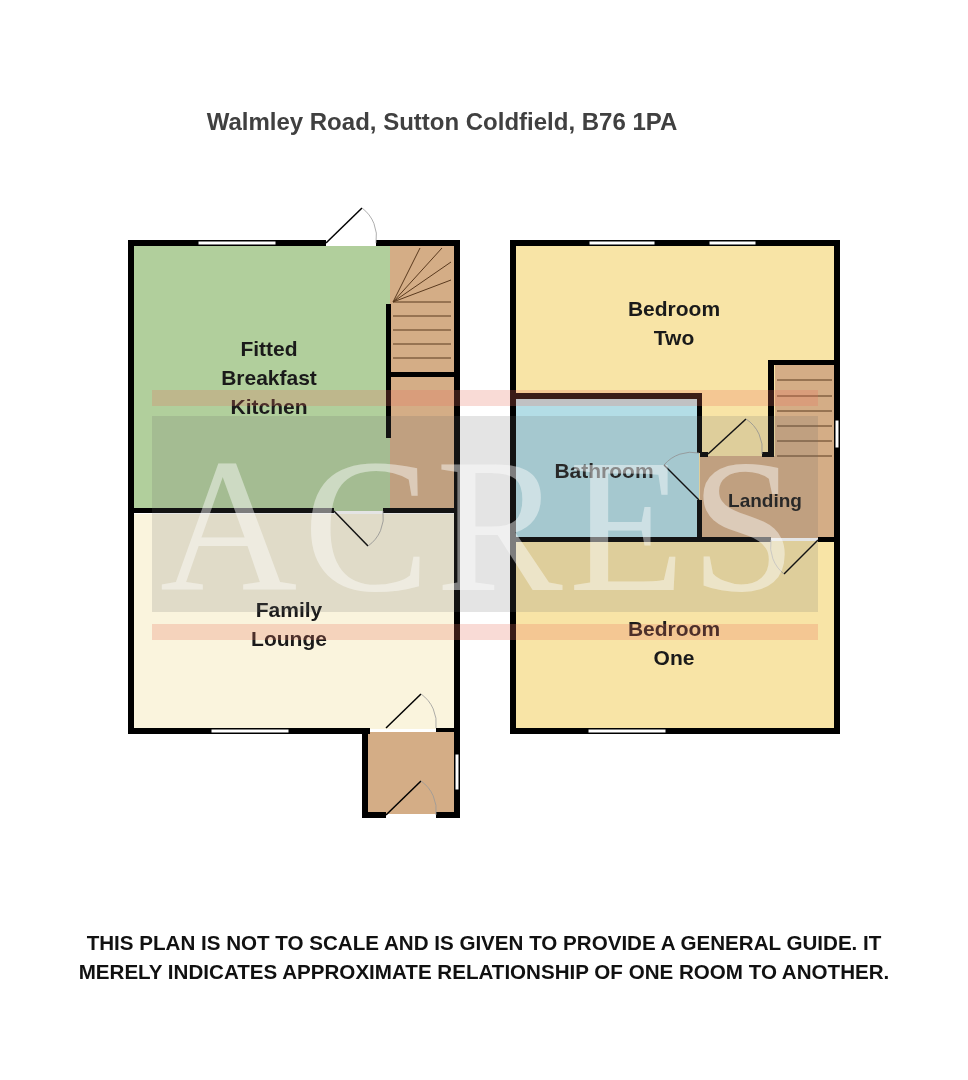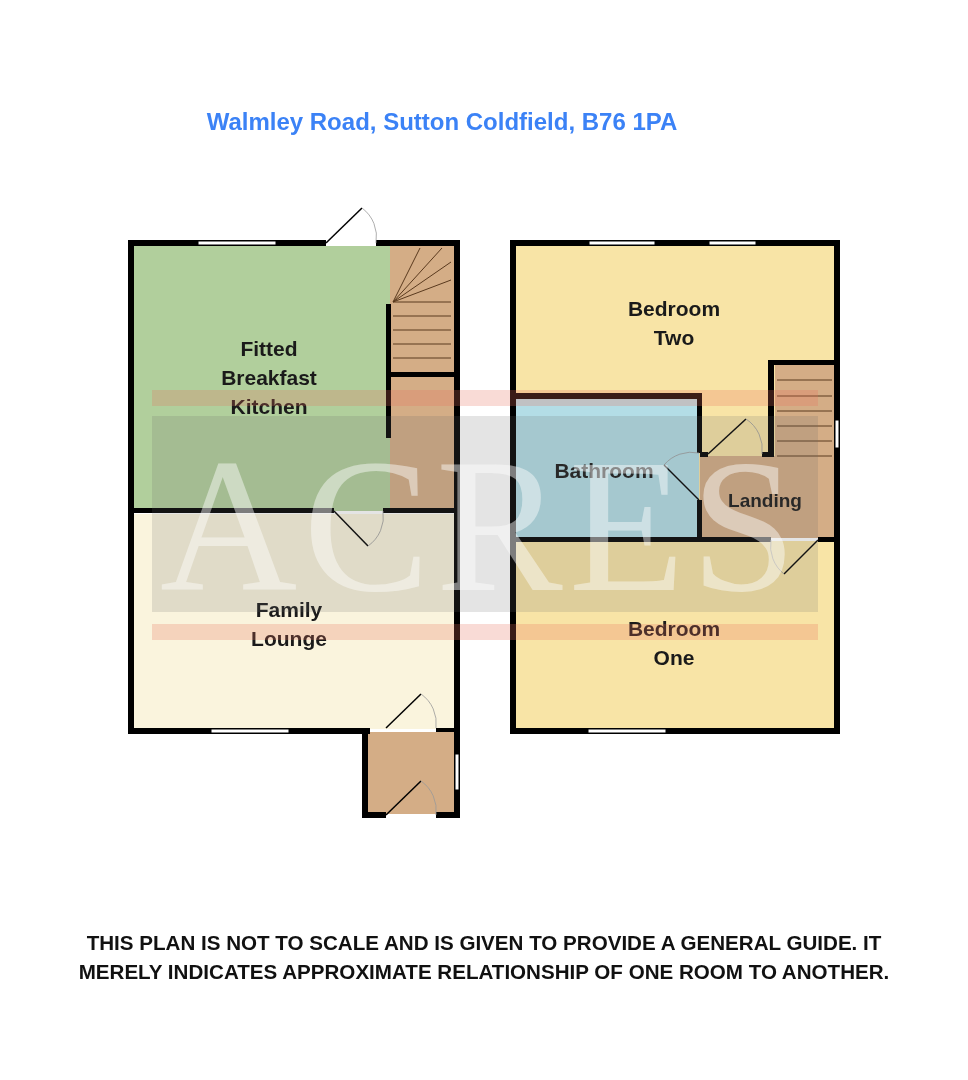--- a/index.html
+++ b/index.html
@@ -4,7 +4,7 @@
 <style>
   html, body { margin: 0; padding: 0; background: #ffffff; }
   body { width: 968px; height: 1080px; position: relative; overflow: hidden; font-family: "Liberation Sans", sans-serif; }
-  .title { position: absolute; left: 0; width: 884px; top: 108px; text-align: center; font-size: 24px; font-weight: bold; color: #3b82f6; }
+  .title { position: absolute; left: 0; width: 884px; top: 108px; text-align: center; font-size: 24px; font-weight: bold; color: #404040; }
   .plan { position: absolute; left: 0; top: 0; }
   .room-label { font-family: "Liberation Sans", sans-serif; font-weight: bold; font-size: 21px; fill: #1a1a1a; text-anchor: middle; }
   .disclaimer { position: absolute; left: 40px; width: 888px; top: 928px; text-align: center; font-size: 21px; font-weight: bold; line-height: 29px; color: #111; transform: scaleX(0.98); }

